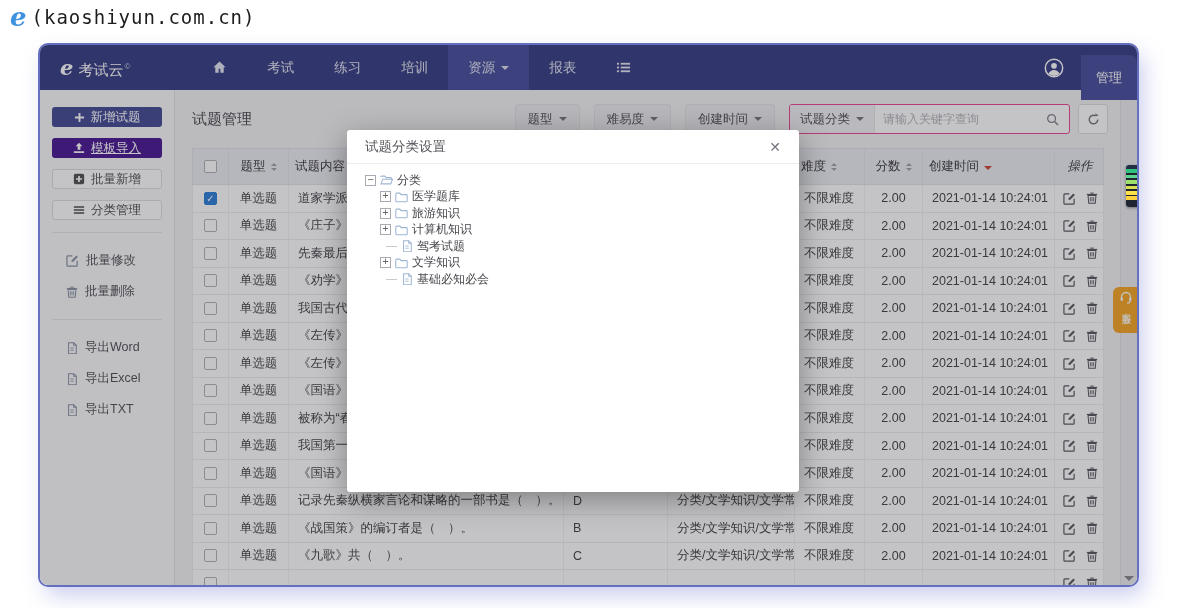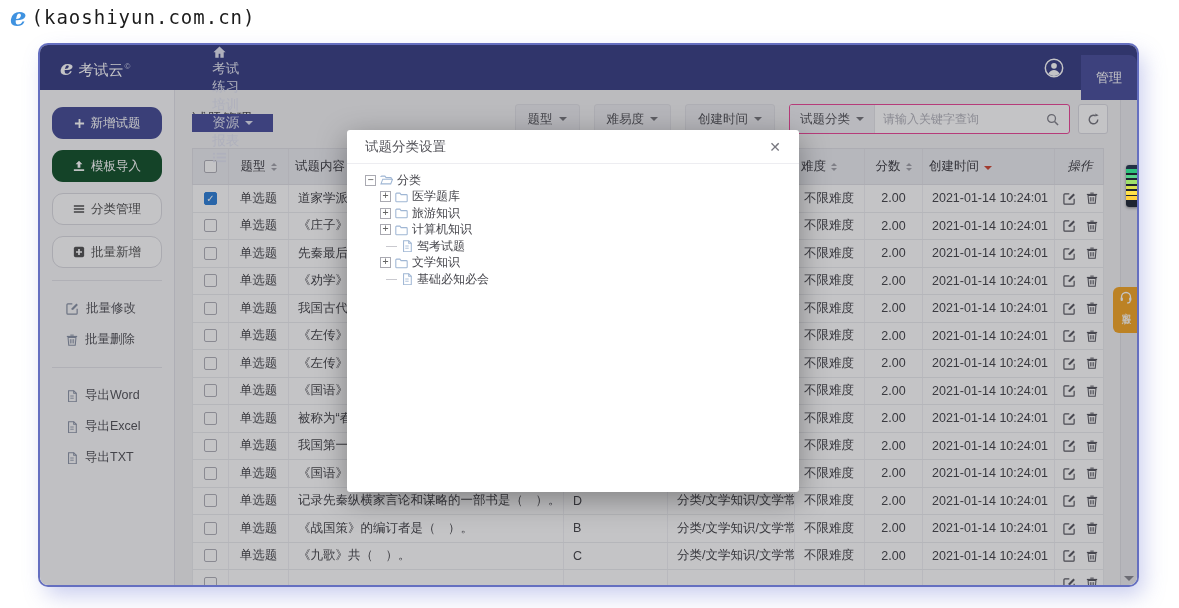--- a/index.html
+++ b/index.html
@@ -18,7 +18,7 @@
   .brand-e{color:#fff;font-family:"DejaVu Serif","Liberation Serif",serif;font-style:italic;font-weight:bold;font-size:21px;}
   .brand-name{color:#fff;font-size:15px;margin-left:5px;}
   .brand-sup{color:#cfd3ea;font-size:8px;margin-left:1px;position:relative;top:-6px;}
-  .nav-items{display:flex;align-items:stretch;height:100%;margin-left:62px;flex-direction:column;}
+  .nav-items{display:flex;align-items:stretch;height:100%;margin-left:62px;}
   .nav-item{display:flex;align-items:center;gap:6px;padding:0 20px;font-size:13.5px;color:#e3e5f2;cursor:pointer;}
   .nav-item.active{background:#4b519e;}
   .caret-down{width:0;height:0;border:4px solid transparent;border-top-color:#dfe1f0;margin-top:4px;}

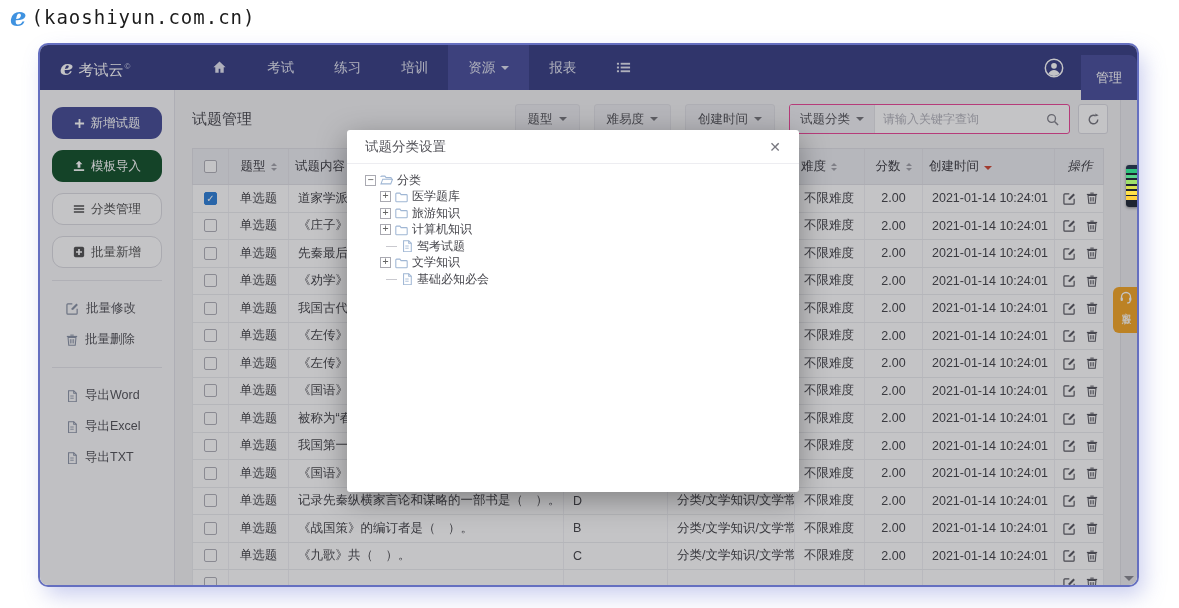--- a/index.html
+++ b/index.html
@@ -28,7 +28,7 @@
   
   .content{position:absolute;top:45px;left:0;right:0;bottom:0;display:flex;}
   .sidebar{width:135px;flex:none;background:#fafafb;border-right:1px solid #e2e2e8;padding-top:17px;}
-  .side-btn{width:110px;height:32px;margin:0 auto 11px;border-radius:11px;display:flex;align-items:center;justify-content:center;gap:6px;font-size:12.5px;cursor:pointer;}
+  .side-btn{width:110px;height:20px;margin:0 auto 11px;border-radius:3px;display:flex;align-items:center;justify-content:center;gap:6px;font-size:12.5px;cursor:pointer;}
   .side-btn.primary{background:#474e97;color:#fff;}
   .side-btn.warning{background:#14532d;color:#fff;}
   .side-btn.outline{background:#fff;border:1px solid #dcdce2;color:#555;}

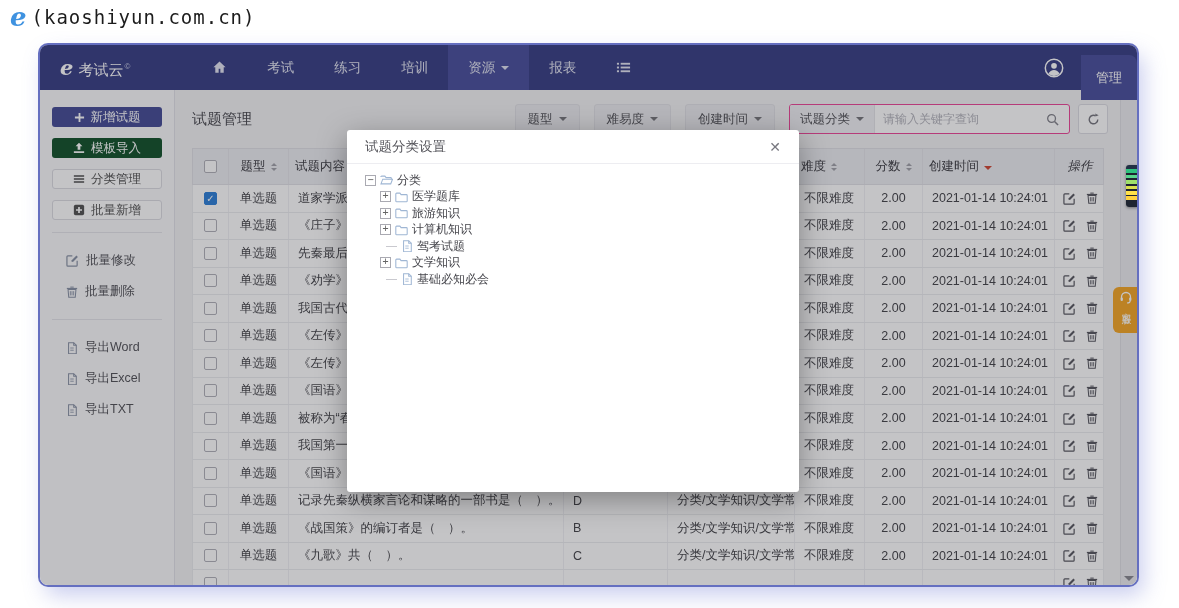--- a/index.html
+++ b/index.html
@@ -30,7 +30,7 @@
   .sidebar{width:135px;flex:none;background:#fafafb;border-right:1px solid #e2e2e8;padding-top:17px;}
   .side-btn{width:110px;height:20px;margin:0 auto 11px;border-radius:3px;display:flex;align-items:center;justify-content:center;gap:6px;font-size:12.5px;cursor:pointer;}
   .side-btn.primary{background:#474e97;color:#fff;}
-  .side-btn.warning{background:#14532d;color:#fff;}
+  .side-btn.warning{background:#4c1d95;color:#fff;text-decoration:underline;}
   .side-btn.outline{background:#fff;border:1px solid #dcdce2;color:#555;}
   .side-btn .ico,.side-link .ico{display:flex;}
   .side-divider{height:1px;background:#e5e5ea;margin:12px 12px;}

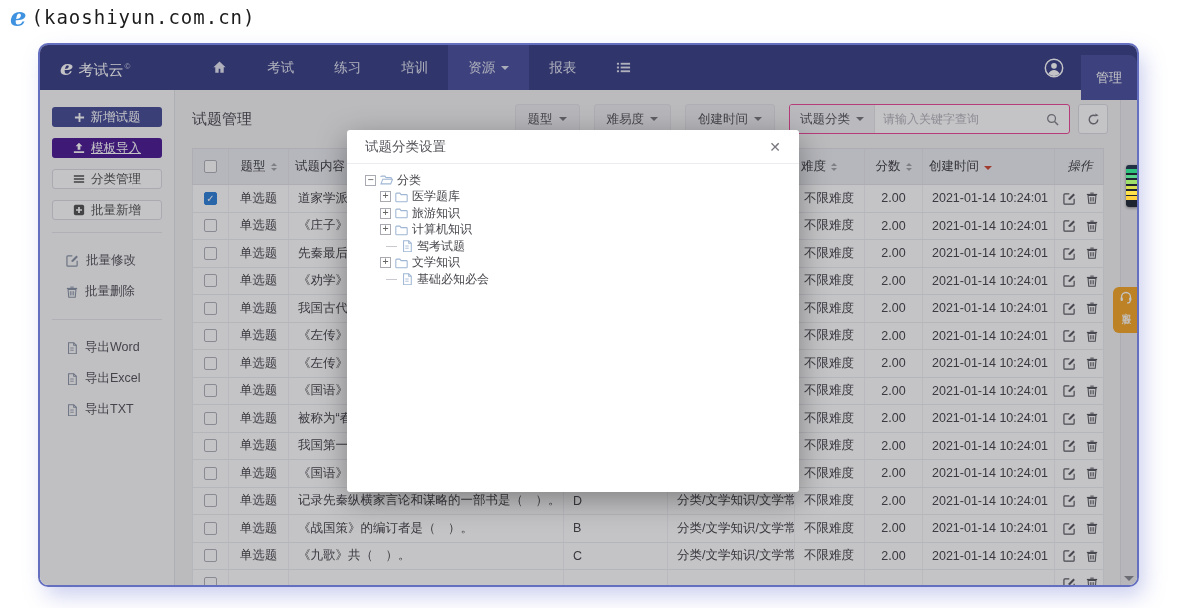--- a/index.html
+++ b/index.html
@@ -179,6 +179,15 @@
           <div class="side-btn outline">
             <span class="ico">
               <svg viewBox="0 0 14 14" width="12" height="12">
+                <rect x="1" y="1" width="12" height="12" rx="2" fill="currentColor"></rect>
+                <path d="M6 3.5h2V6h2.5v2H8v2.5H6V8H3.5V6H6z" fill="#fff"></path>
+              </svg>
+            </span>
+            <span>批量新增</span>
+          </div>
+          <div class="side-btn outline">
+            <span class="ico">
+              <svg viewBox="0 0 14 14" width="12" height="12">
                 <g fill="currentColor">
                   <rect x="1" y="2.6" width="12" height="1.8"></rect>
                   <rect x="1" y="6.1" width="12" height="1.8"></rect>
@@ -187,15 +196,6 @@
               </svg>
             </span>
             <span>分类管理</span>
-          </div>
-          <div class="side-btn outline">
-            <span class="ico">
-              <svg viewBox="0 0 14 14" width="12" height="12">
-                <rect x="1" y="1" width="12" height="12" rx="2" fill="currentColor"></rect>
-                <path d="M6 3.5h2V6h2.5v2H8v2.5H6V8H3.5V6H6z" fill="#fff"></path>
-              </svg>
-            </span>
-            <span>批量新增</span>
           </div>
         </div>
       <div class="side-divider"></div>

